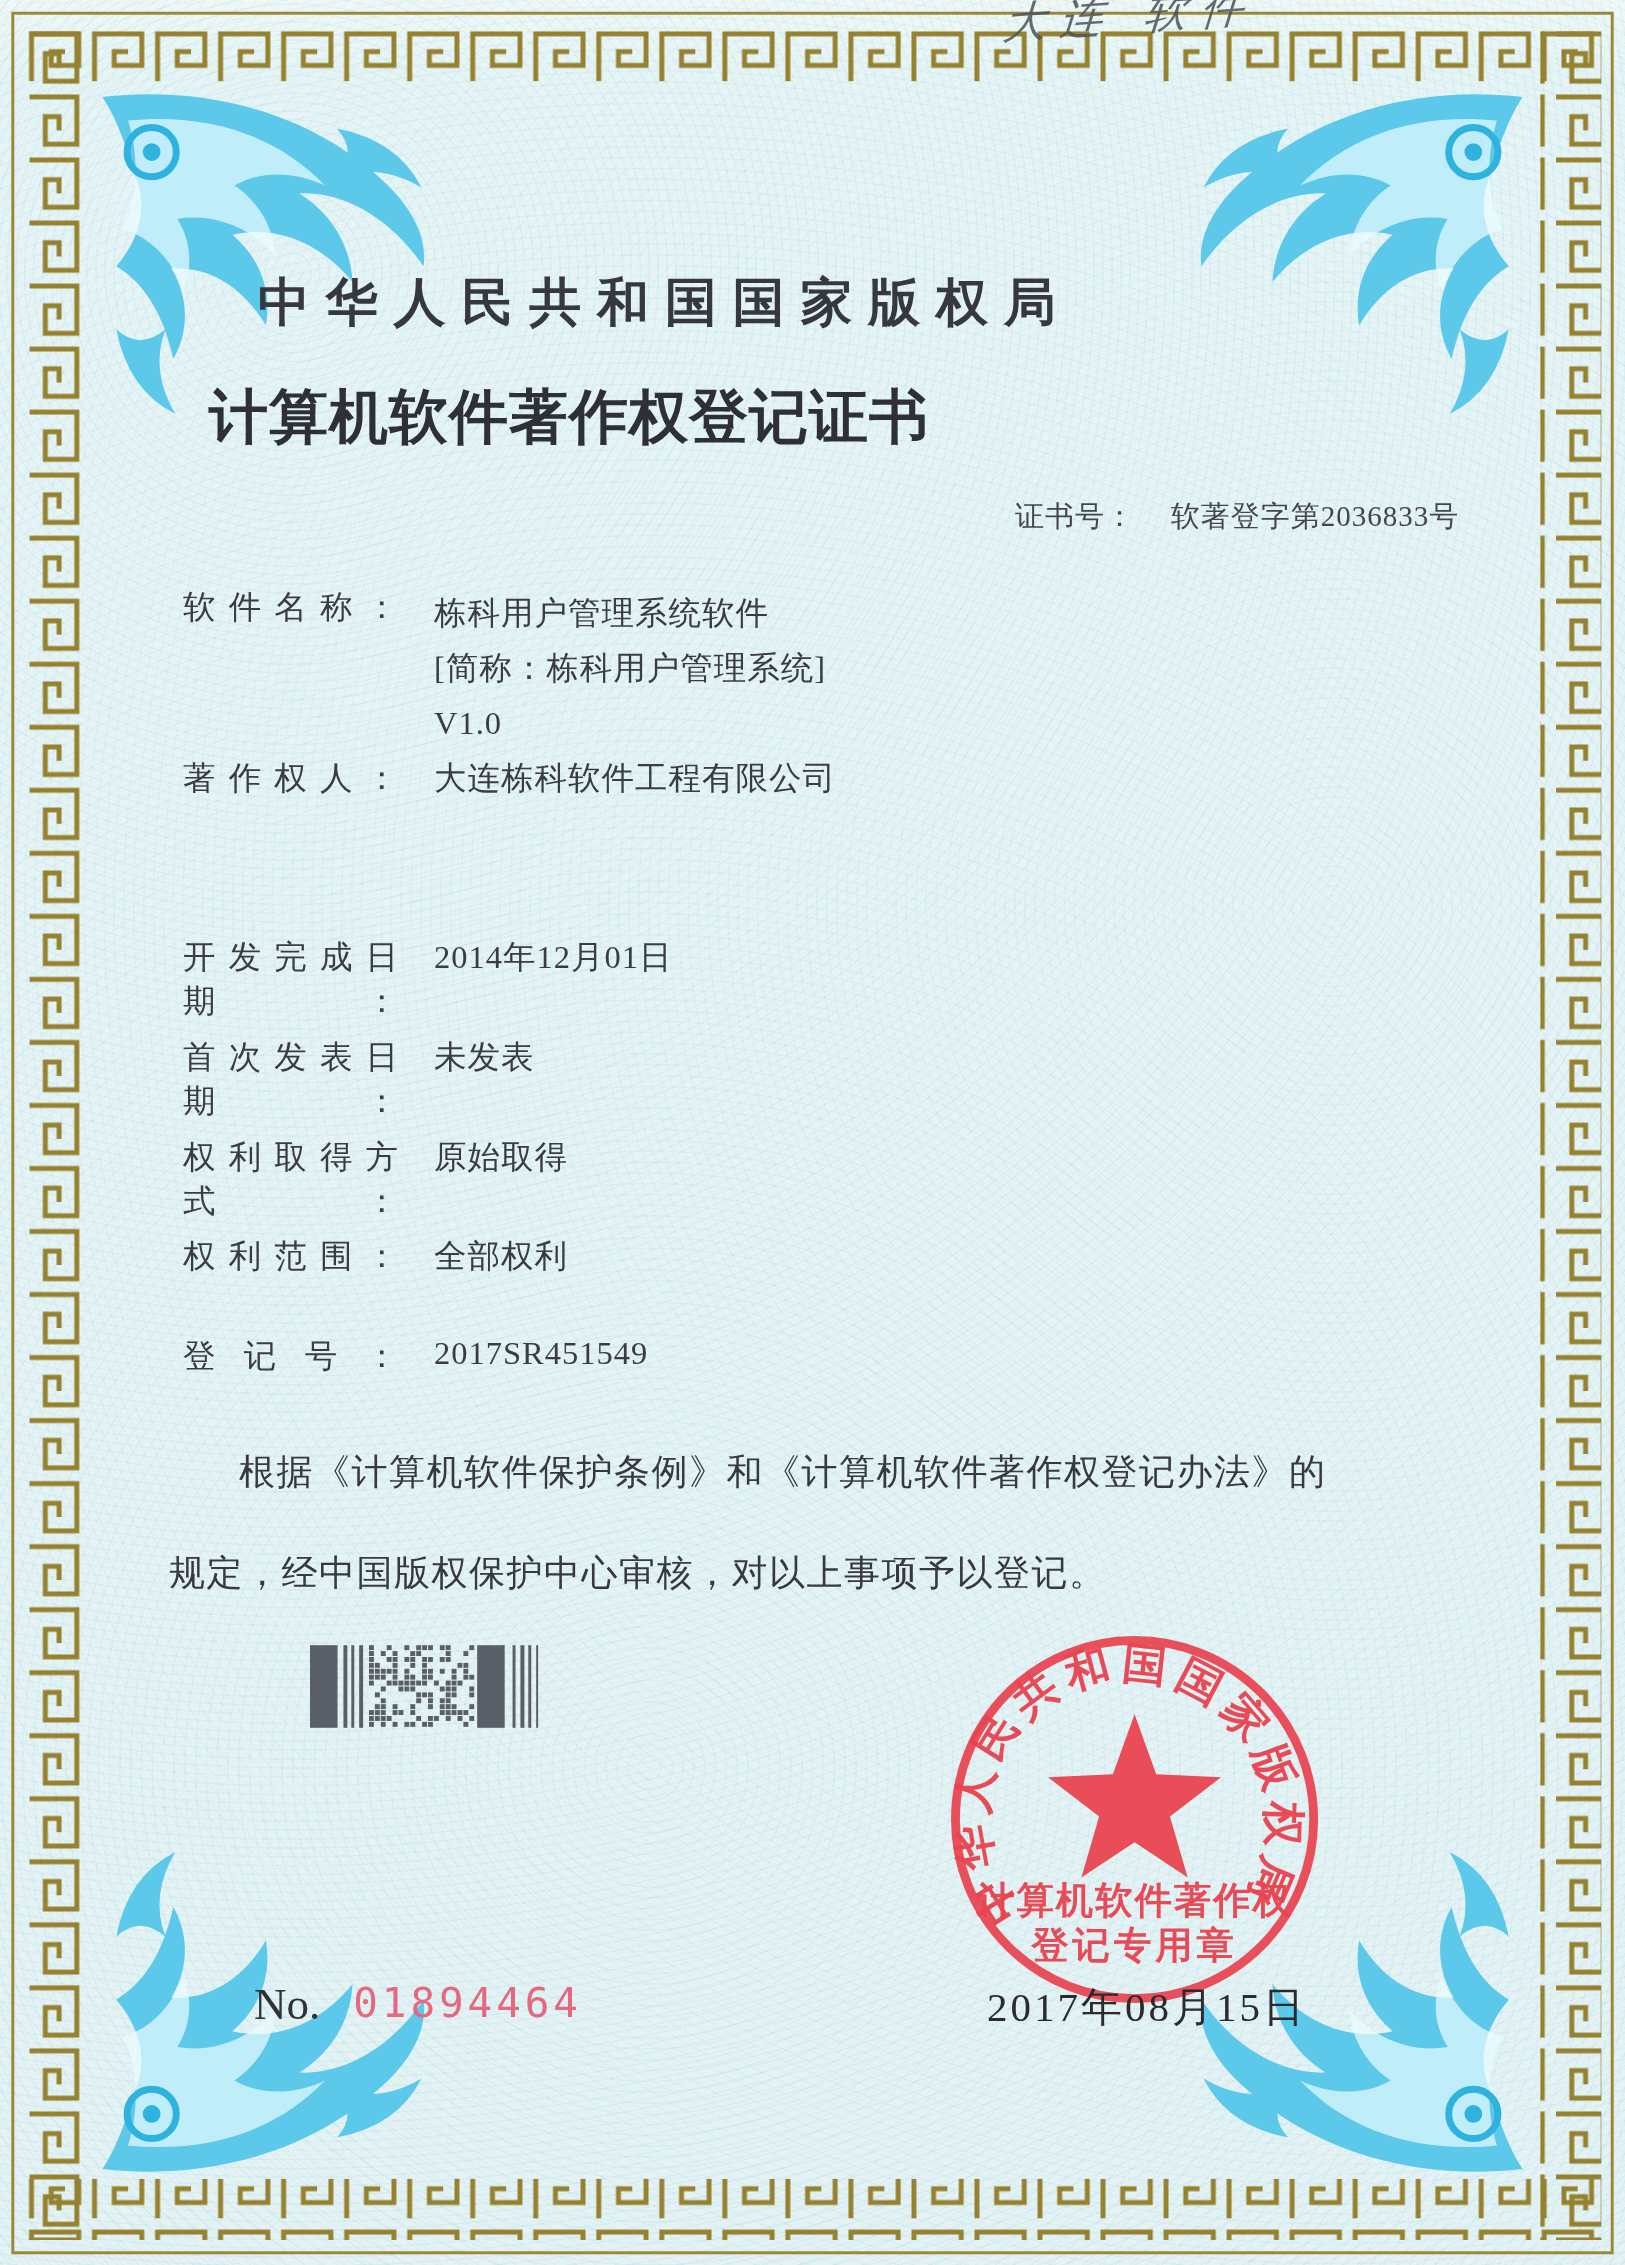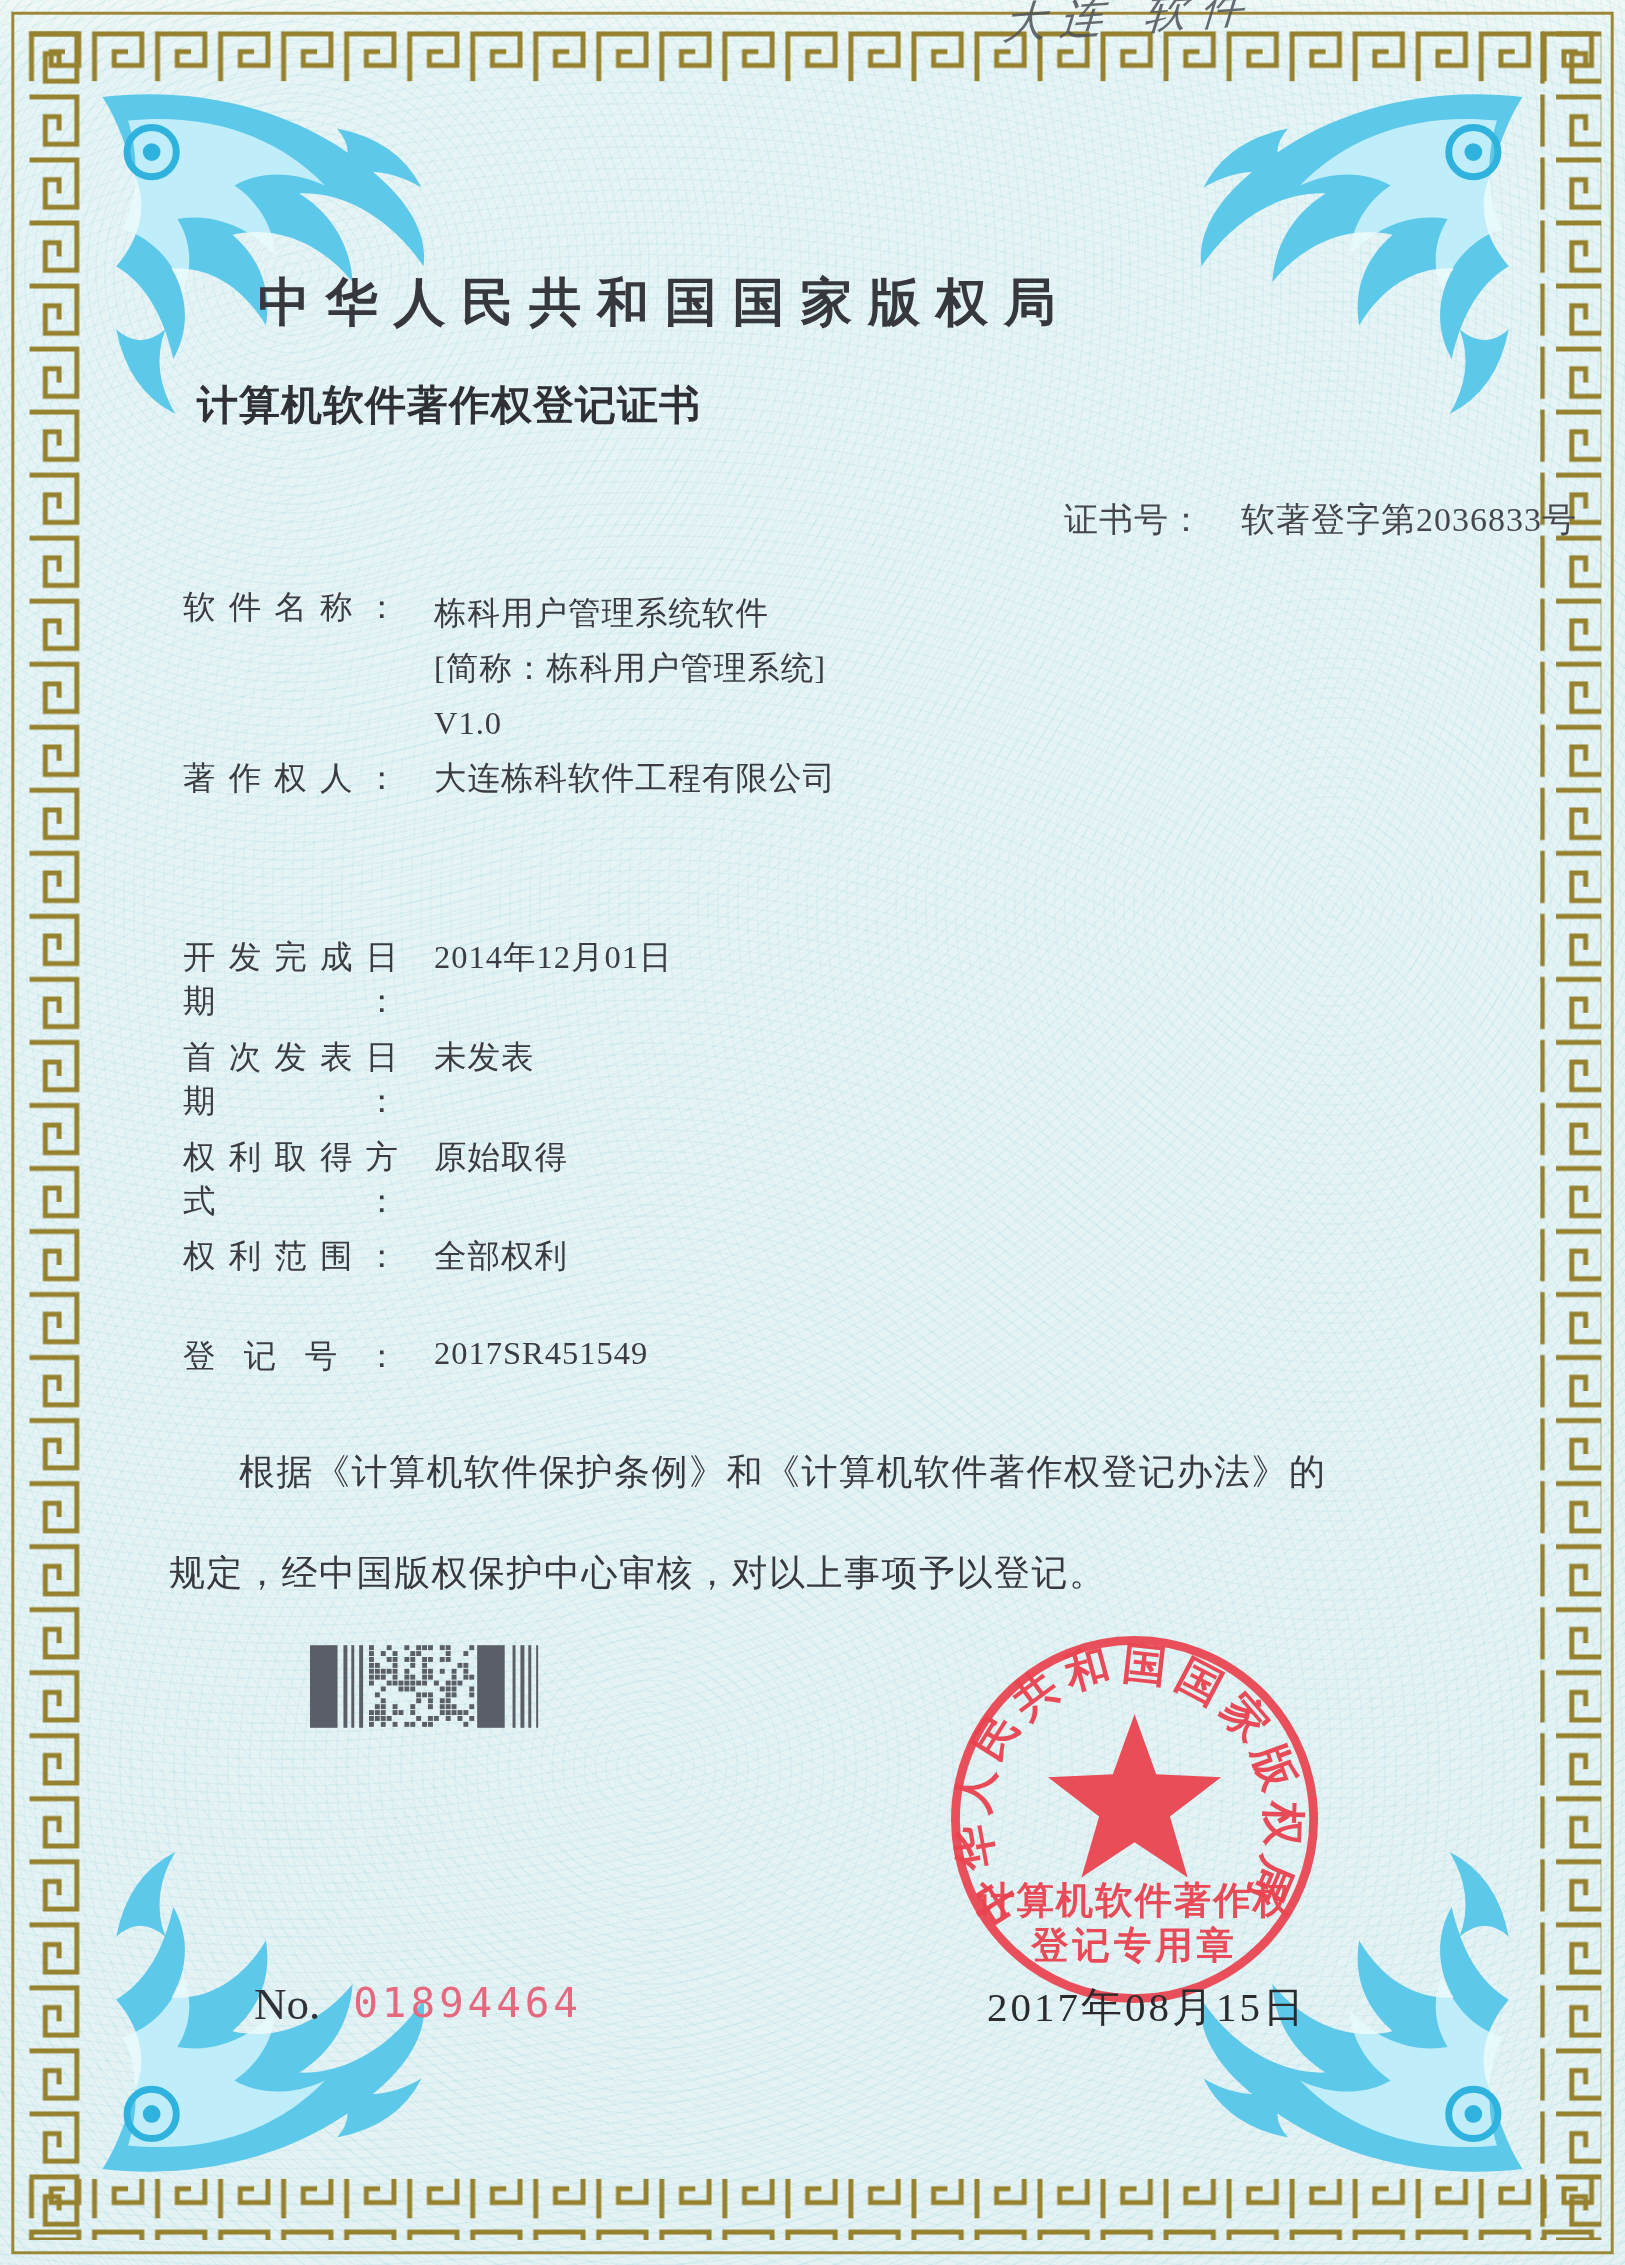--- a/index.html
+++ b/index.html
@@ -33,8 +33,8 @@
     font-size:52px;font-weight:700;letter-spacing:15.8px;color:#37383d;white-space:nowrap;
   }
   .subtitle{
-    position:absolute;top:378px;left:197px;
-    font-size:41px;font-weight:800;letter-spacing:1px;color:#2f3035;white-space:nowrap;
+    position:absolute;top:378px;left:209px;
+    font-size:59px;font-weight:800;letter-spacing:1px;color:#2f3035;white-space:nowrap;
   }
   .certno{
     position:absolute;top:497px;left:1064px;font-size:34px;color:#45464c;

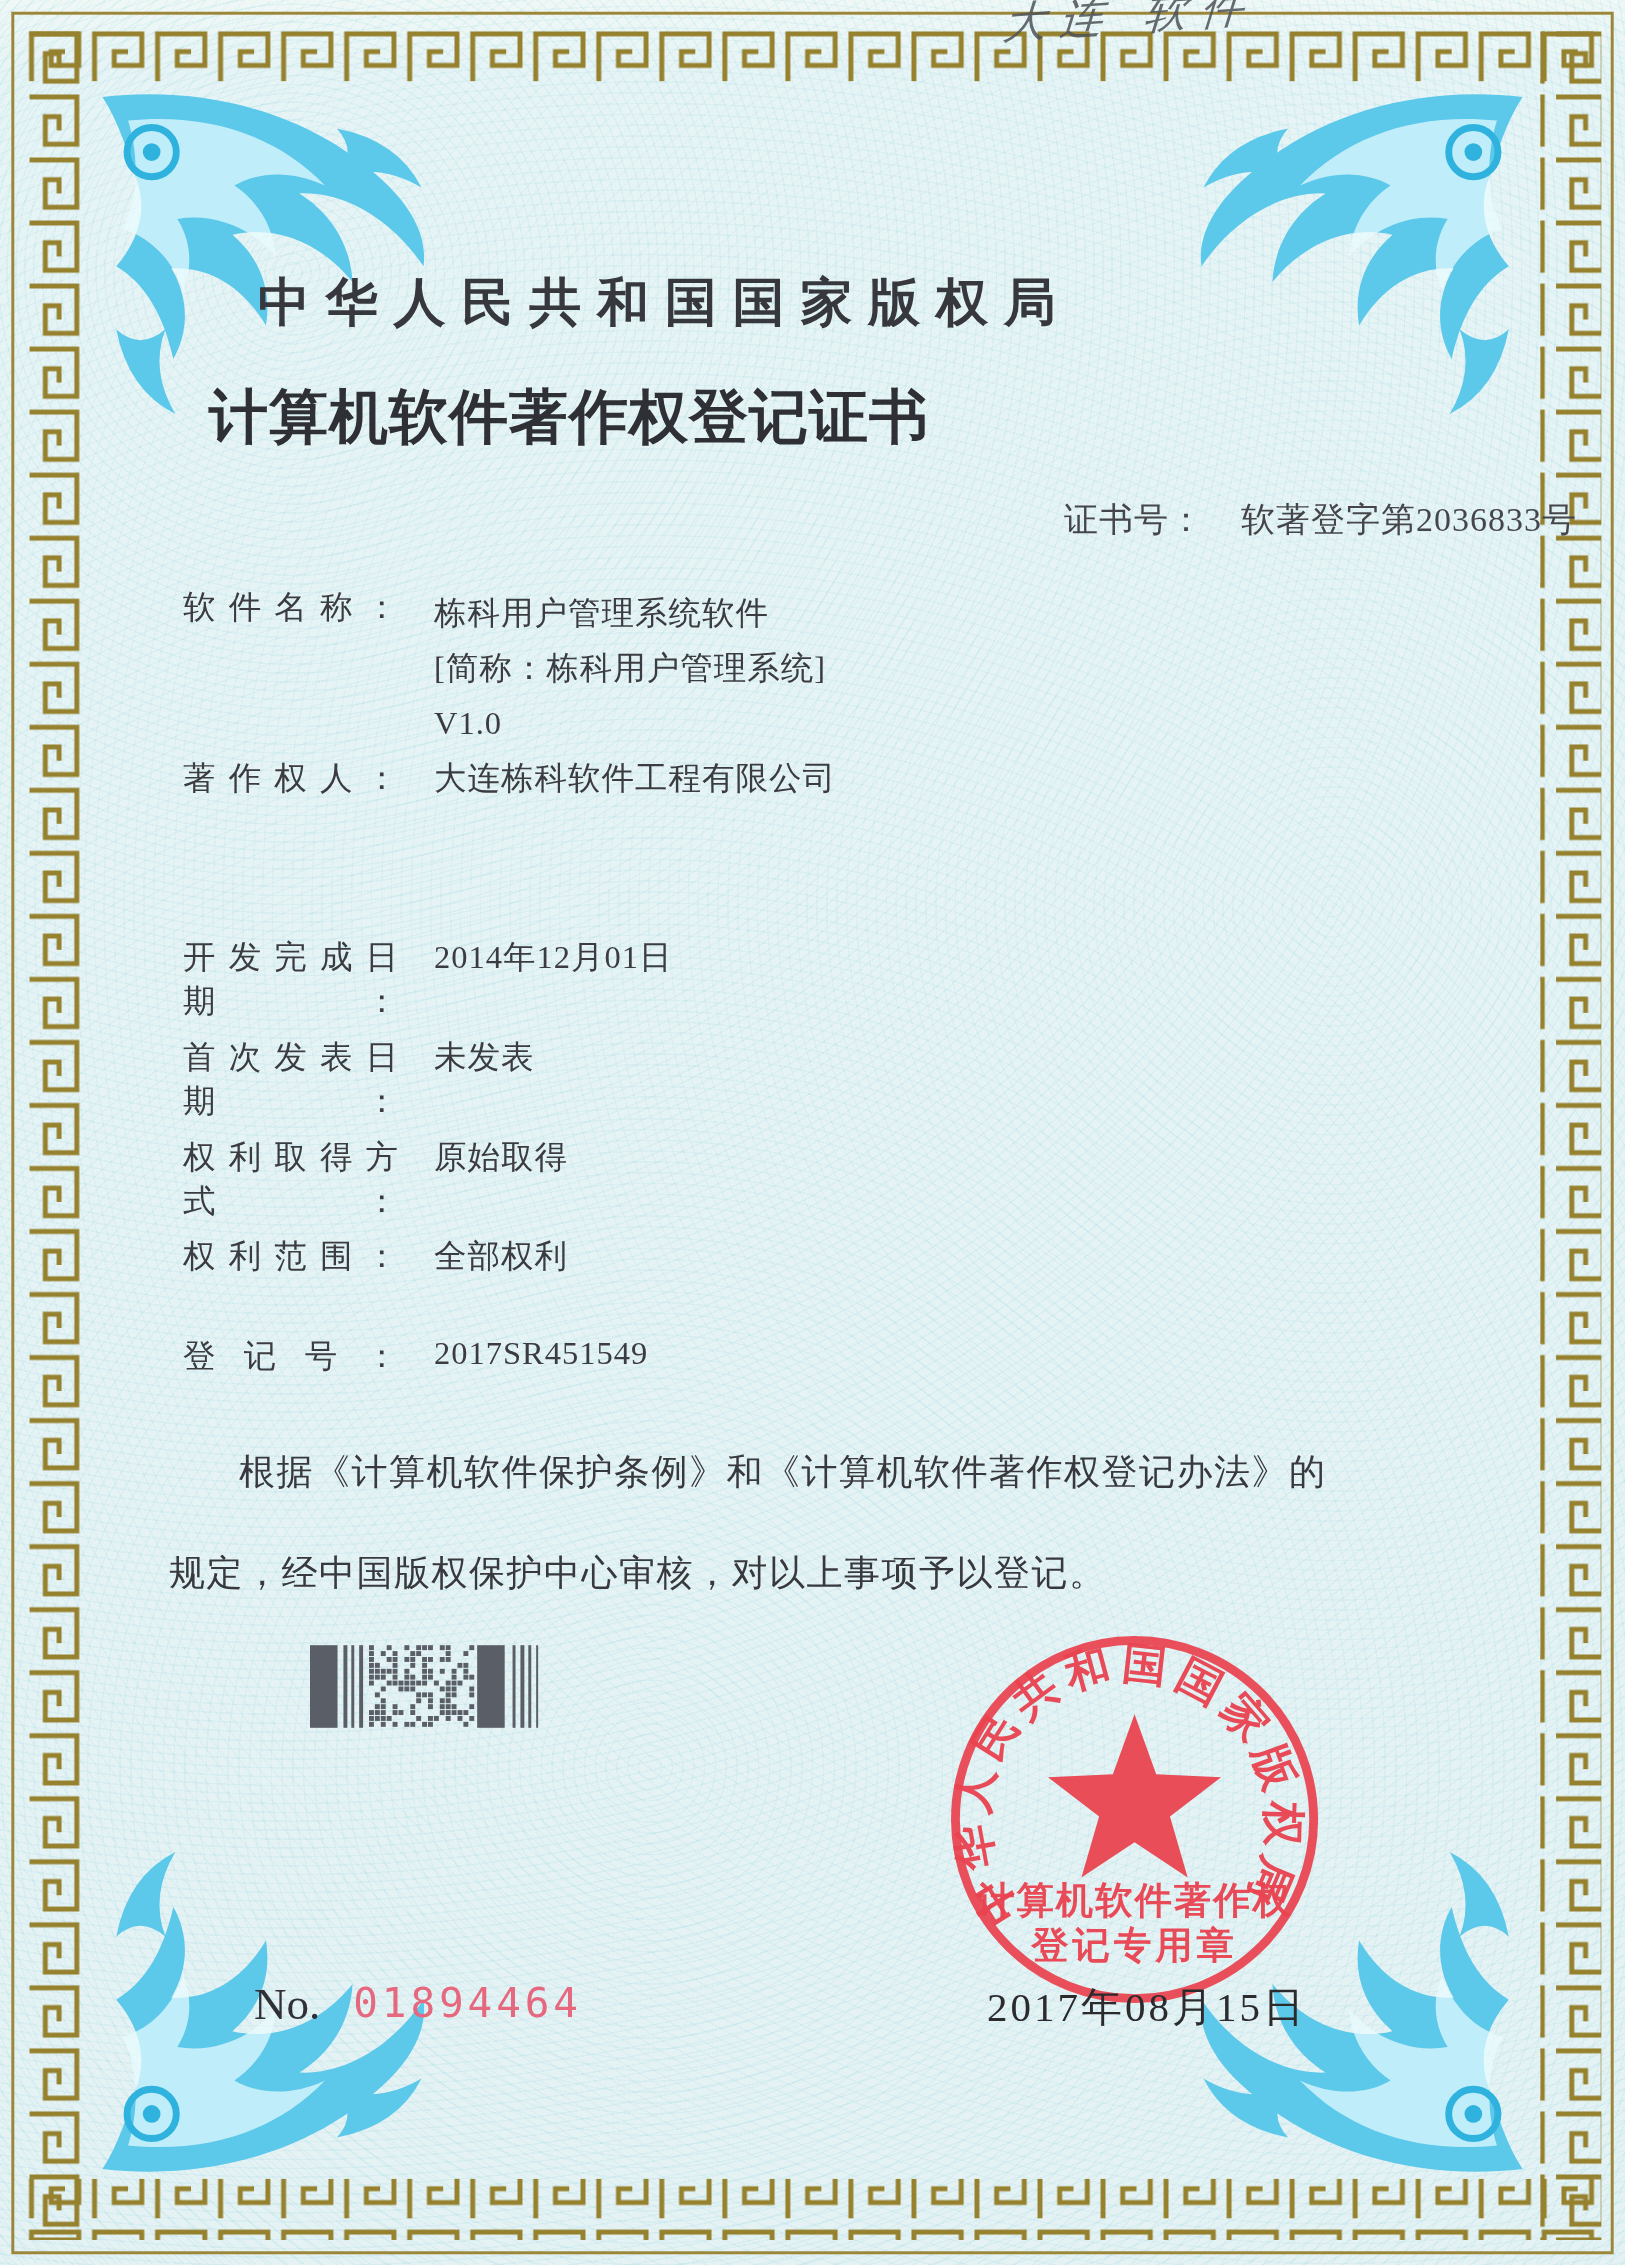--- a/index.html
+++ b/index.html
@@ -37,7 +37,7 @@
     font-size:59px;font-weight:800;letter-spacing:1px;color:#2f3035;white-space:nowrap;
   }
   .certno{
-    position:absolute;top:497px;left:1064px;font-size:34px;color:#45464c;
+    position:absolute;top:497px;left:1015px;font-size:29px;color:#45464c;
     letter-spacing:1px;white-space:nowrap;
   }
   .certno .lbl{margin-right:27.6px;}

